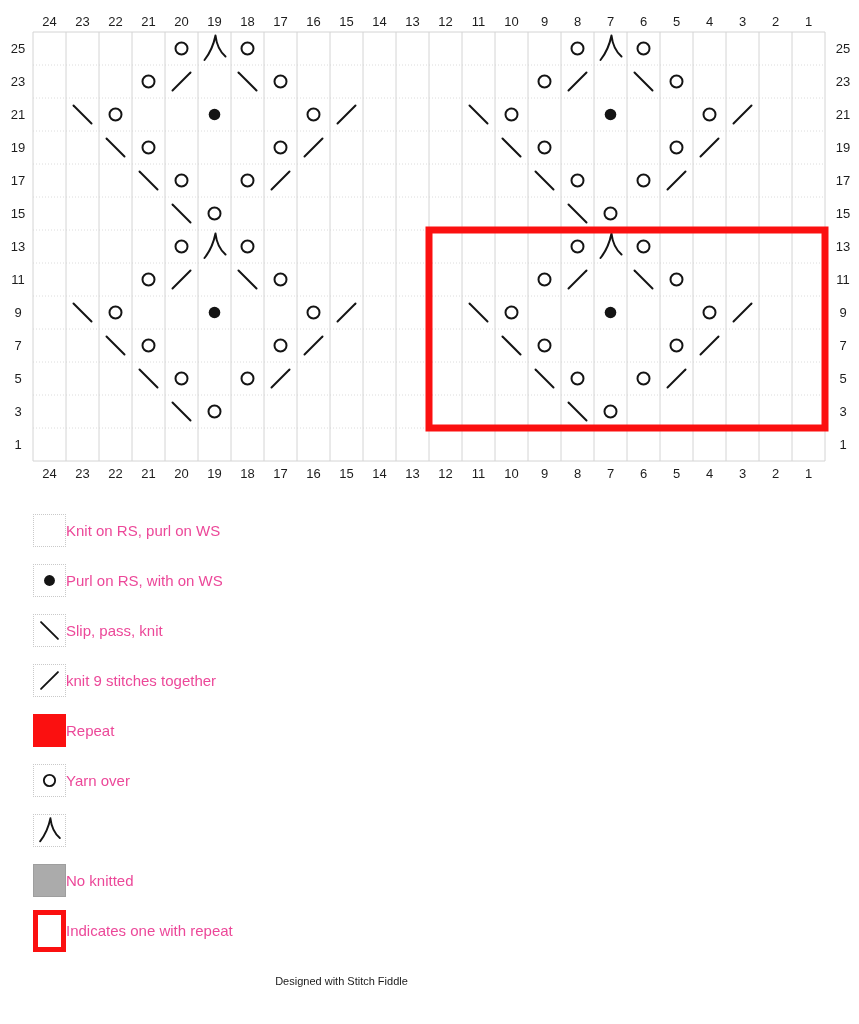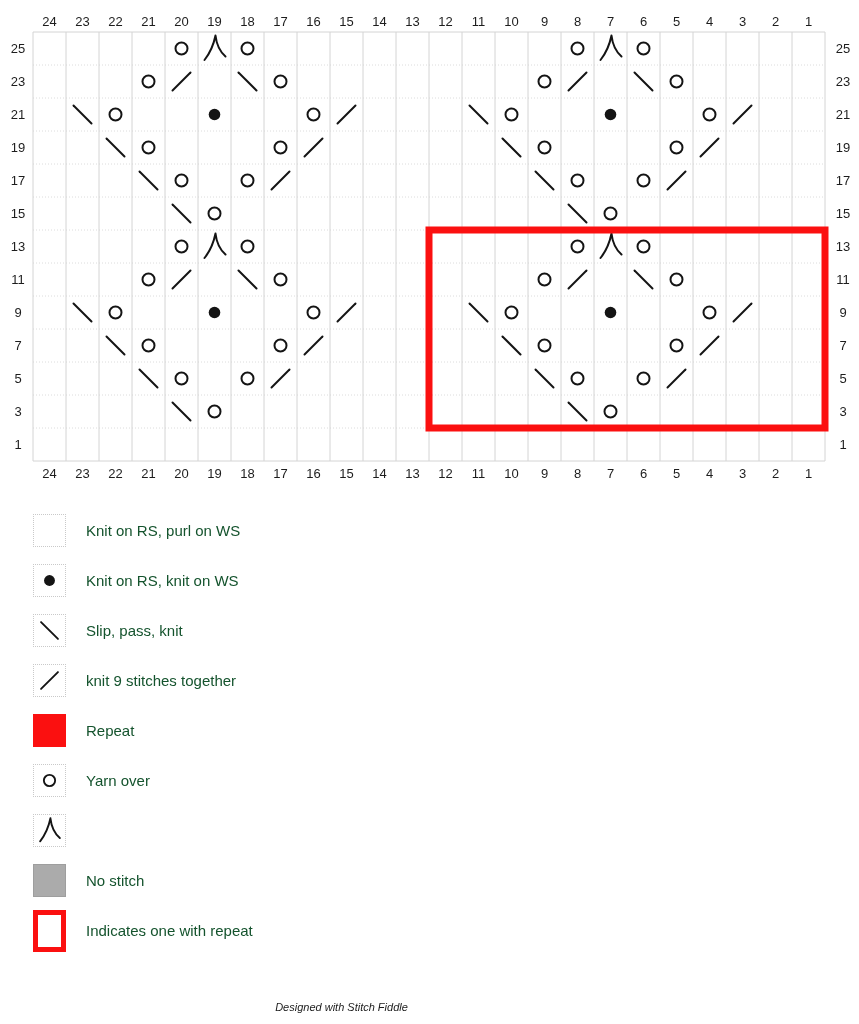--- a/index.html
+++ b/index.html
@@ -52,9 +52,9 @@
     background: #fff;
   }
   .legend-label {
-    margin-left: 20px;
+    margin-left: 0;
     font-size: 15px;
-    color: #14532d;
+    color: #ec4899;
     white-space: nowrap;
     text-align: center;
   }

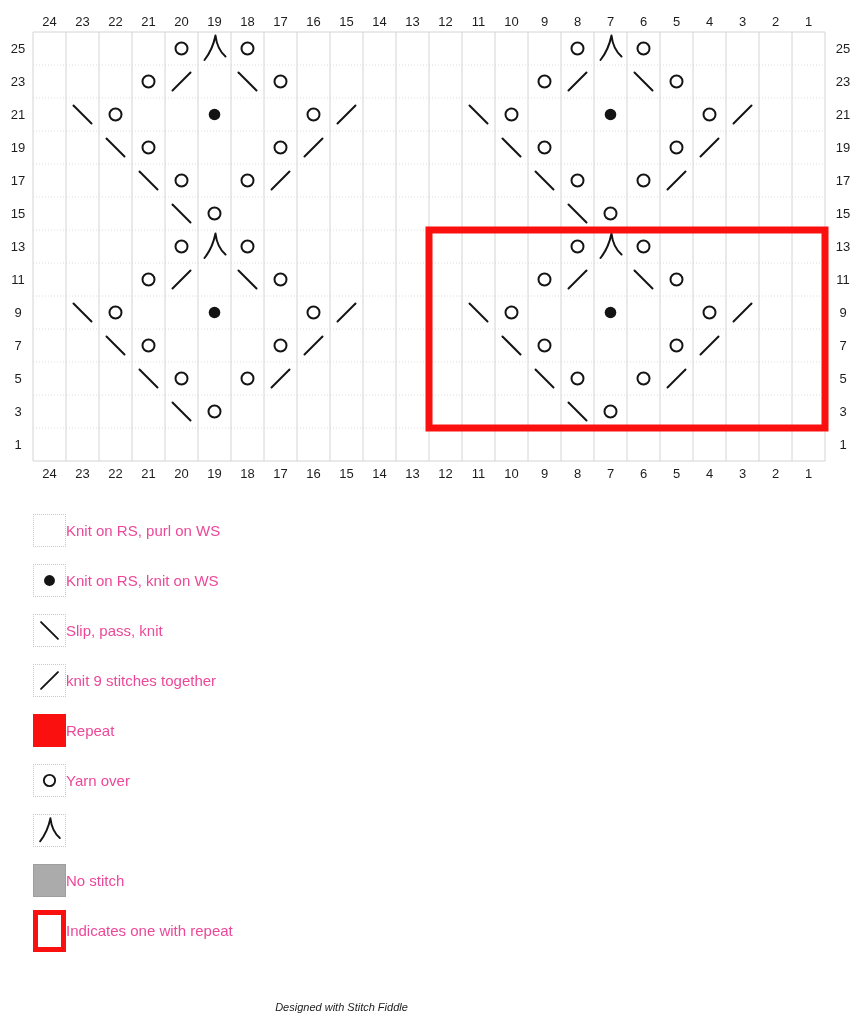--- a/index.html
+++ b/index.html
@@ -304,7 +304,7 @@
             </svg>
           </div>
     </div>
-    <div class="legend-label">Knit on RS, knit on WS</div>
+    <div class="legend-label">Purl on RS, with on WS</div>
   </div>
 
   <div class="legend-item">

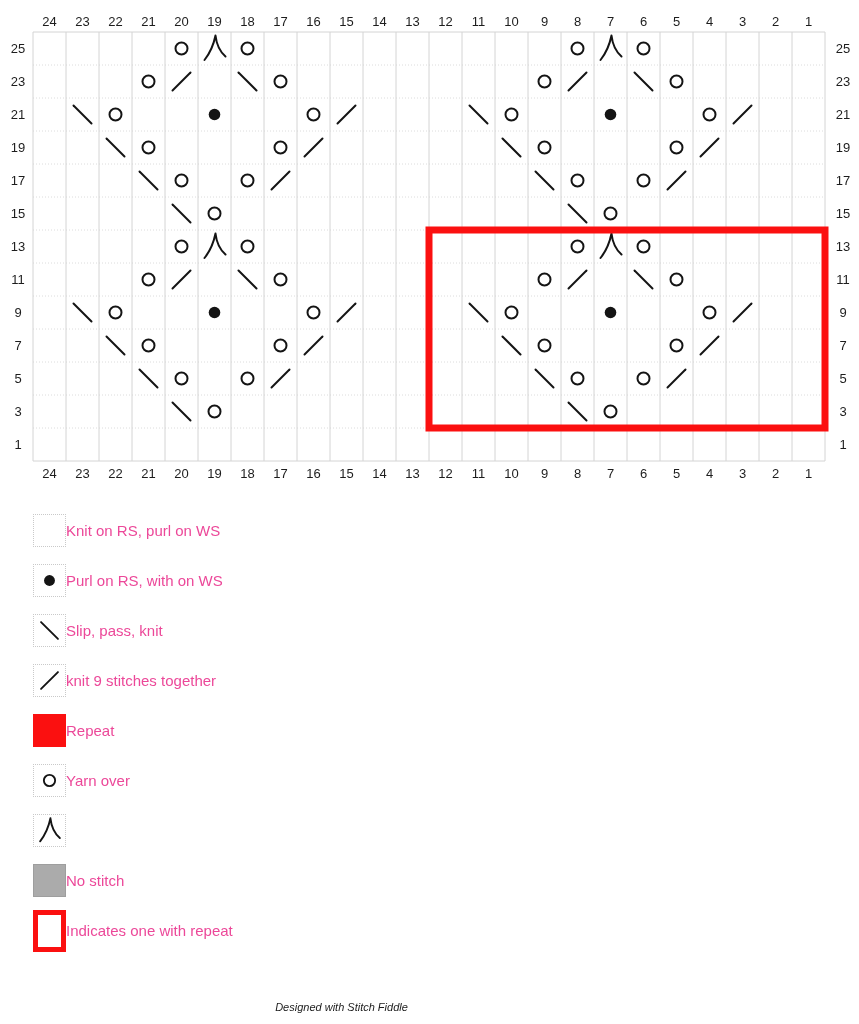--- a/index.html
+++ b/index.html
@@ -361,7 +361,7 @@
     <div class="swatch-wrap">
       <div class="swatch no-stitch"></div>
     </div>
-    <div class="legend-label">No stitch</div>
+    <div class="legend-label">No knitted</div>
   </div>
 
   <div class="legend-item">

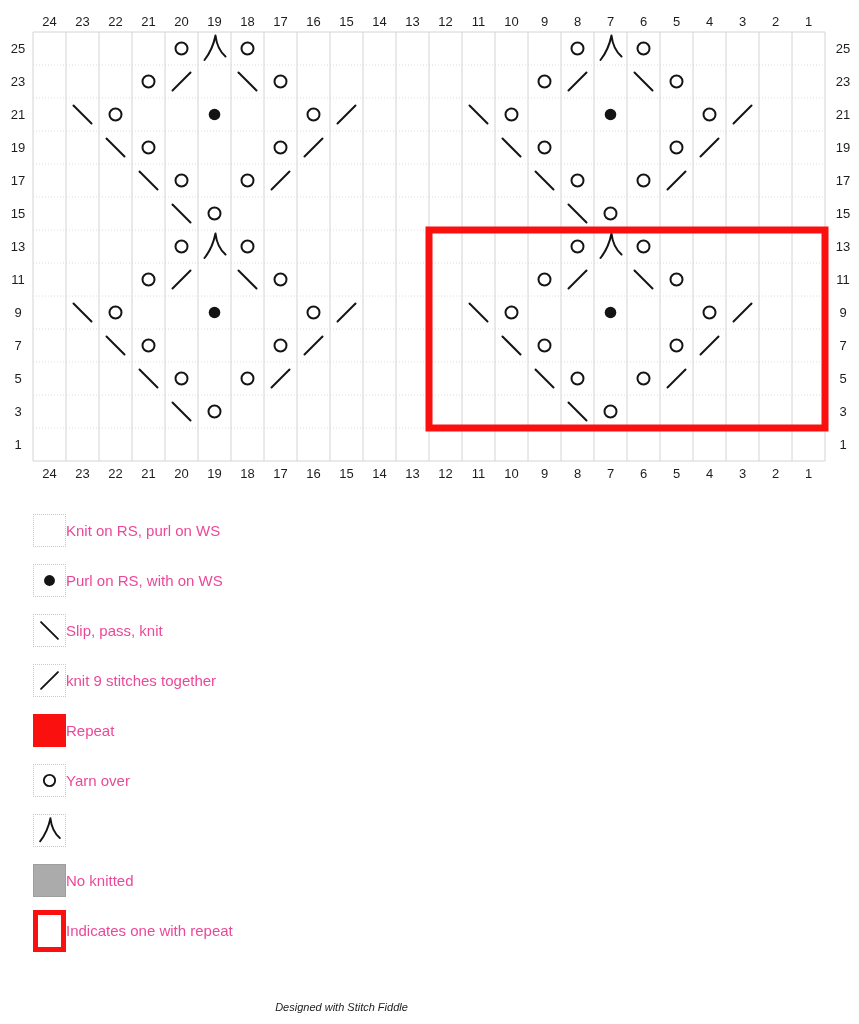--- a/index.html
+++ b/index.html
@@ -61,12 +61,11 @@
 
   
   .footer {
-    margin-top: 52px;
+    margin-top: 26px;
     text-align: center;
     font-size: 11px;
     color: #1a1a1a;
     line-height: 1.6;
-    font-style: italic;
   }
 </style>
 </head>

